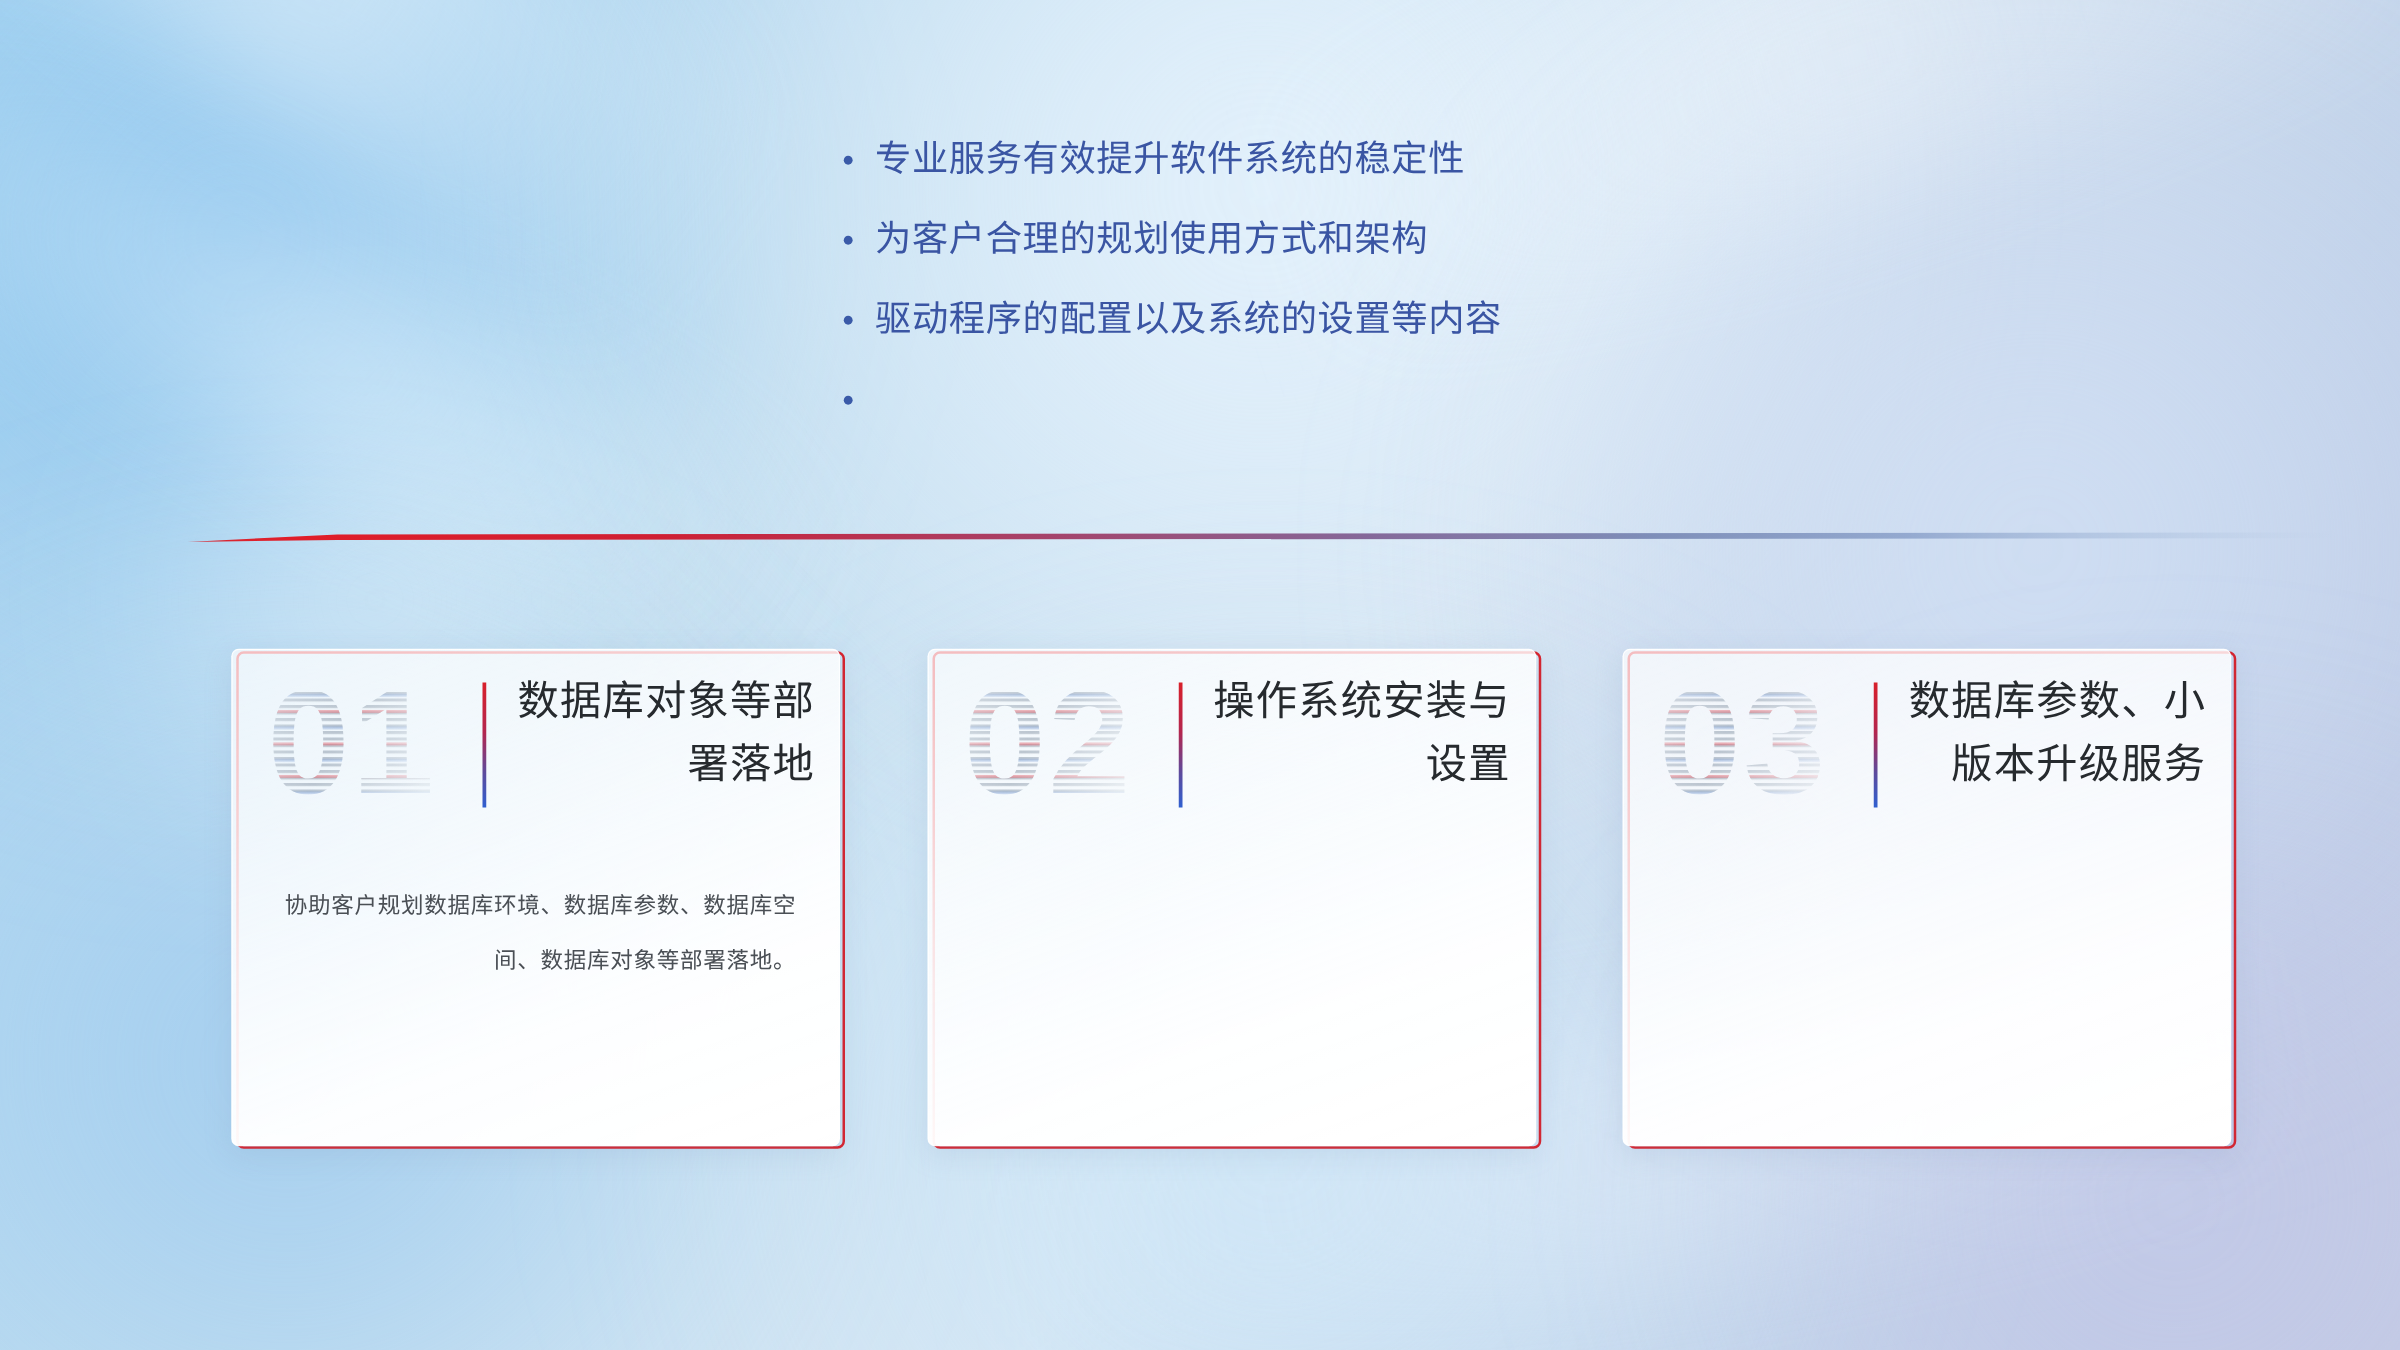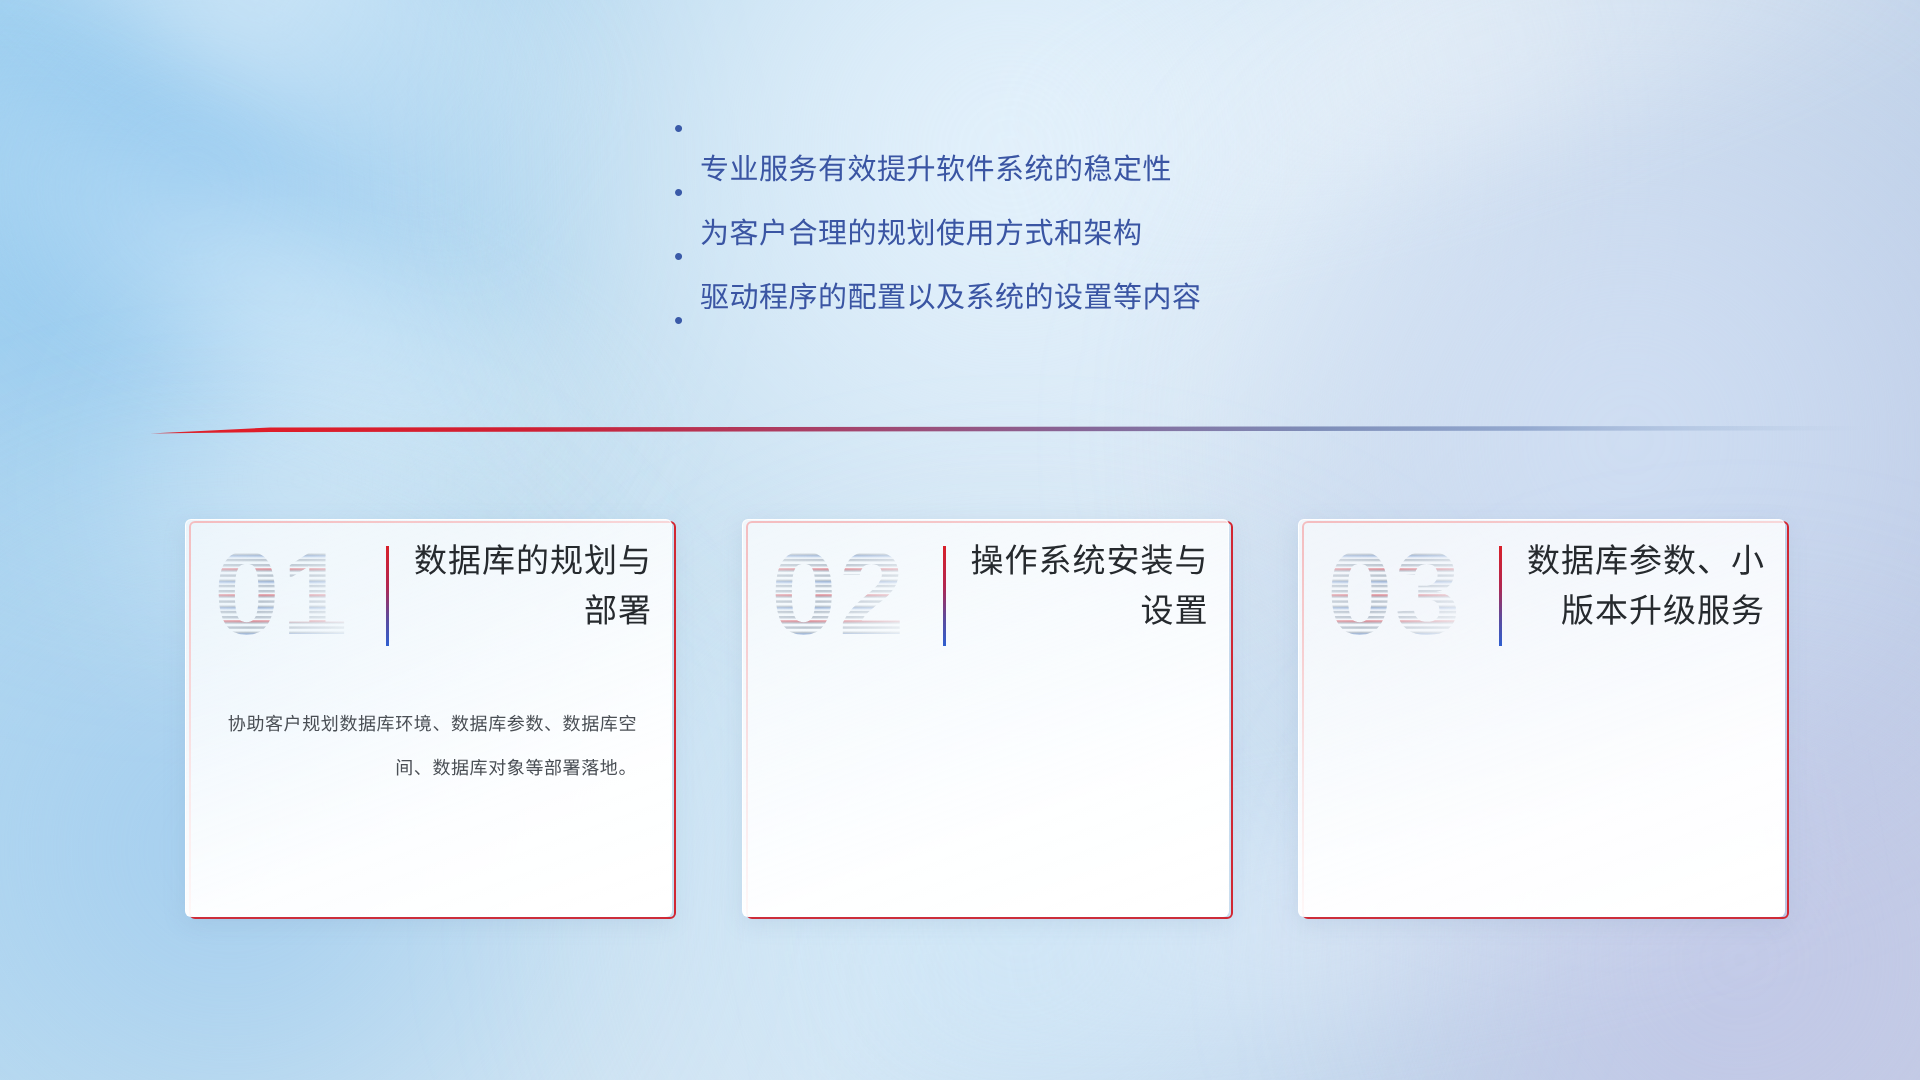--- a/index.html
+++ b/index.html
@@ -60,7 +60,7 @@
   }
   .bullet-text{
     font-size:29px;line-height:40px;color:#3a55a3;letter-spacing:.5px;
-    font-family:Liberation Mono, monospace;white-space:nowrap;margin-top:44px;
+    font-family:Liberation Sans, sans-serif;white-space:nowrap;
   }
 
   

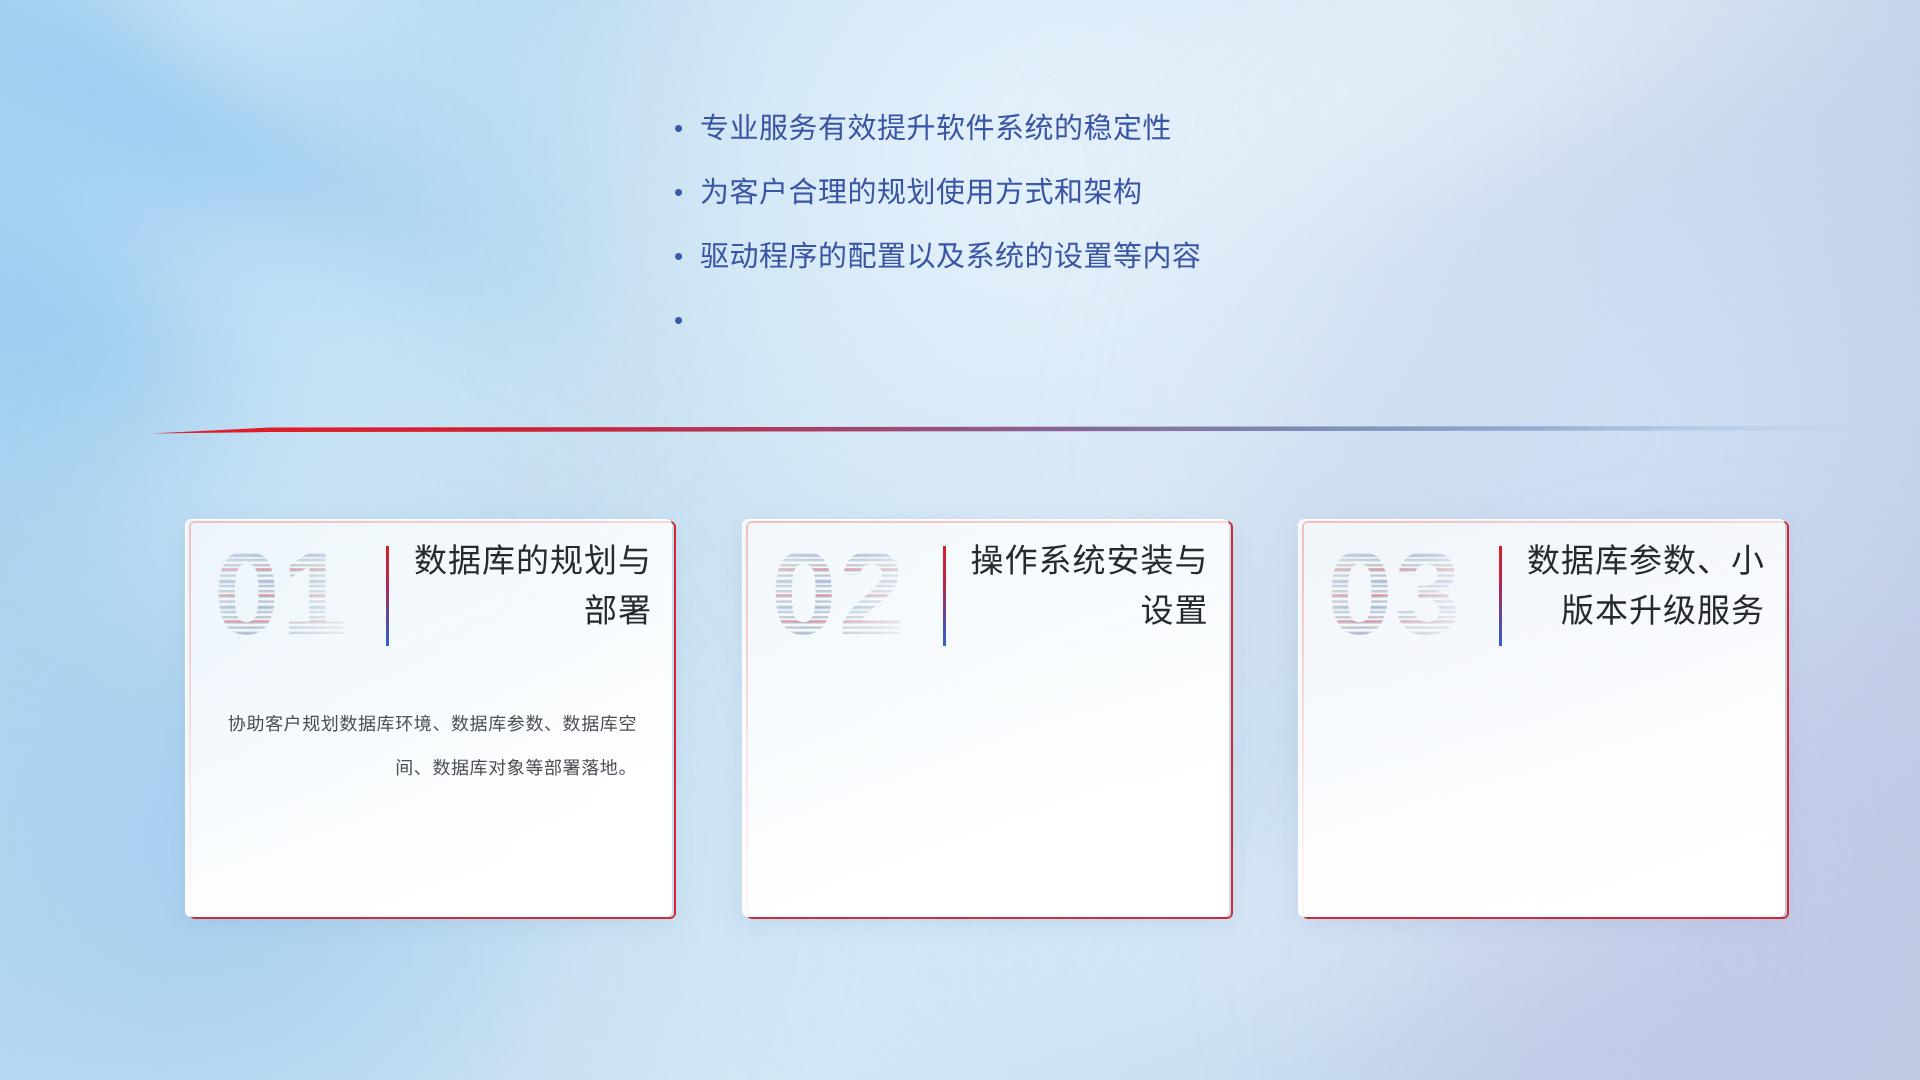--- a/index.html
+++ b/index.html
@@ -207,7 +207,7 @@
           </svg>
         </div>
         <div class="head-rule"></div>
-        <div class="card-title">数据库的规划与部署</div>
+        <div class="card-title">数据库对象等部署落地</div>
       </div>
       <div class="card-desc">协助客户规划数据库环境、数据库参数、数据库空间、数据库对象等部署落地。</div>
     </div>

